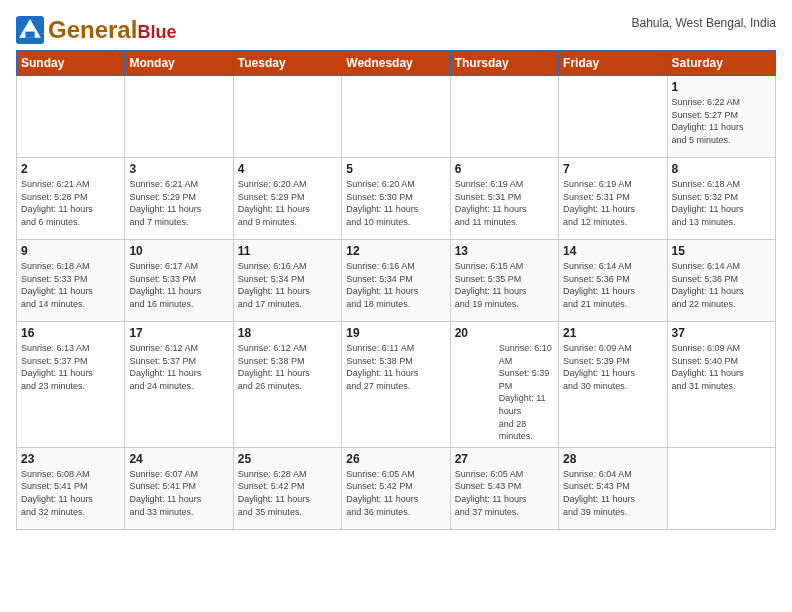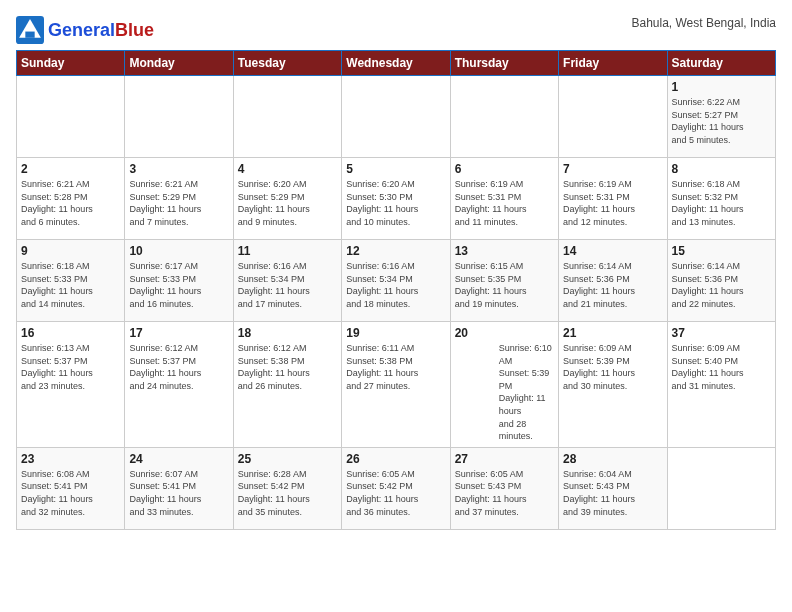--- a/index.html
+++ b/index.html
@@ -97,7 +97,7 @@
       </svg>
       <div>
         <div>
-          <span style="font-size:18px;font-weight:bold;color:#1d4ed8;">General</span><span style="font-size:18px;font-weight:bold;color:#b91c1c;">Blue</span>
+          <span style="font-size:24px;font-weight:bold;color:#a16207;">General</span><span style="font-size:18px;font-weight:bold;color:#b91c1c;">Blue</span>
         </div>
       </div>
     </div>

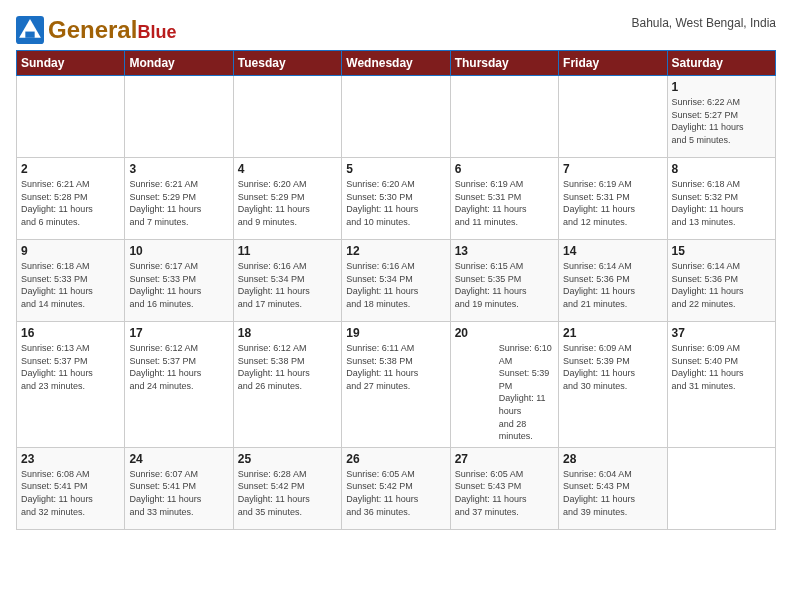--- a/index.html
+++ b/index.html
@@ -48,7 +48,7 @@
       table-layout: fixed;
     }
     thead tr th {
-      background-color: #7f1d1d;
+      background-color: #c2410c;
       color: #fff;
       font-size: 12px;
       font-weight: bold;

